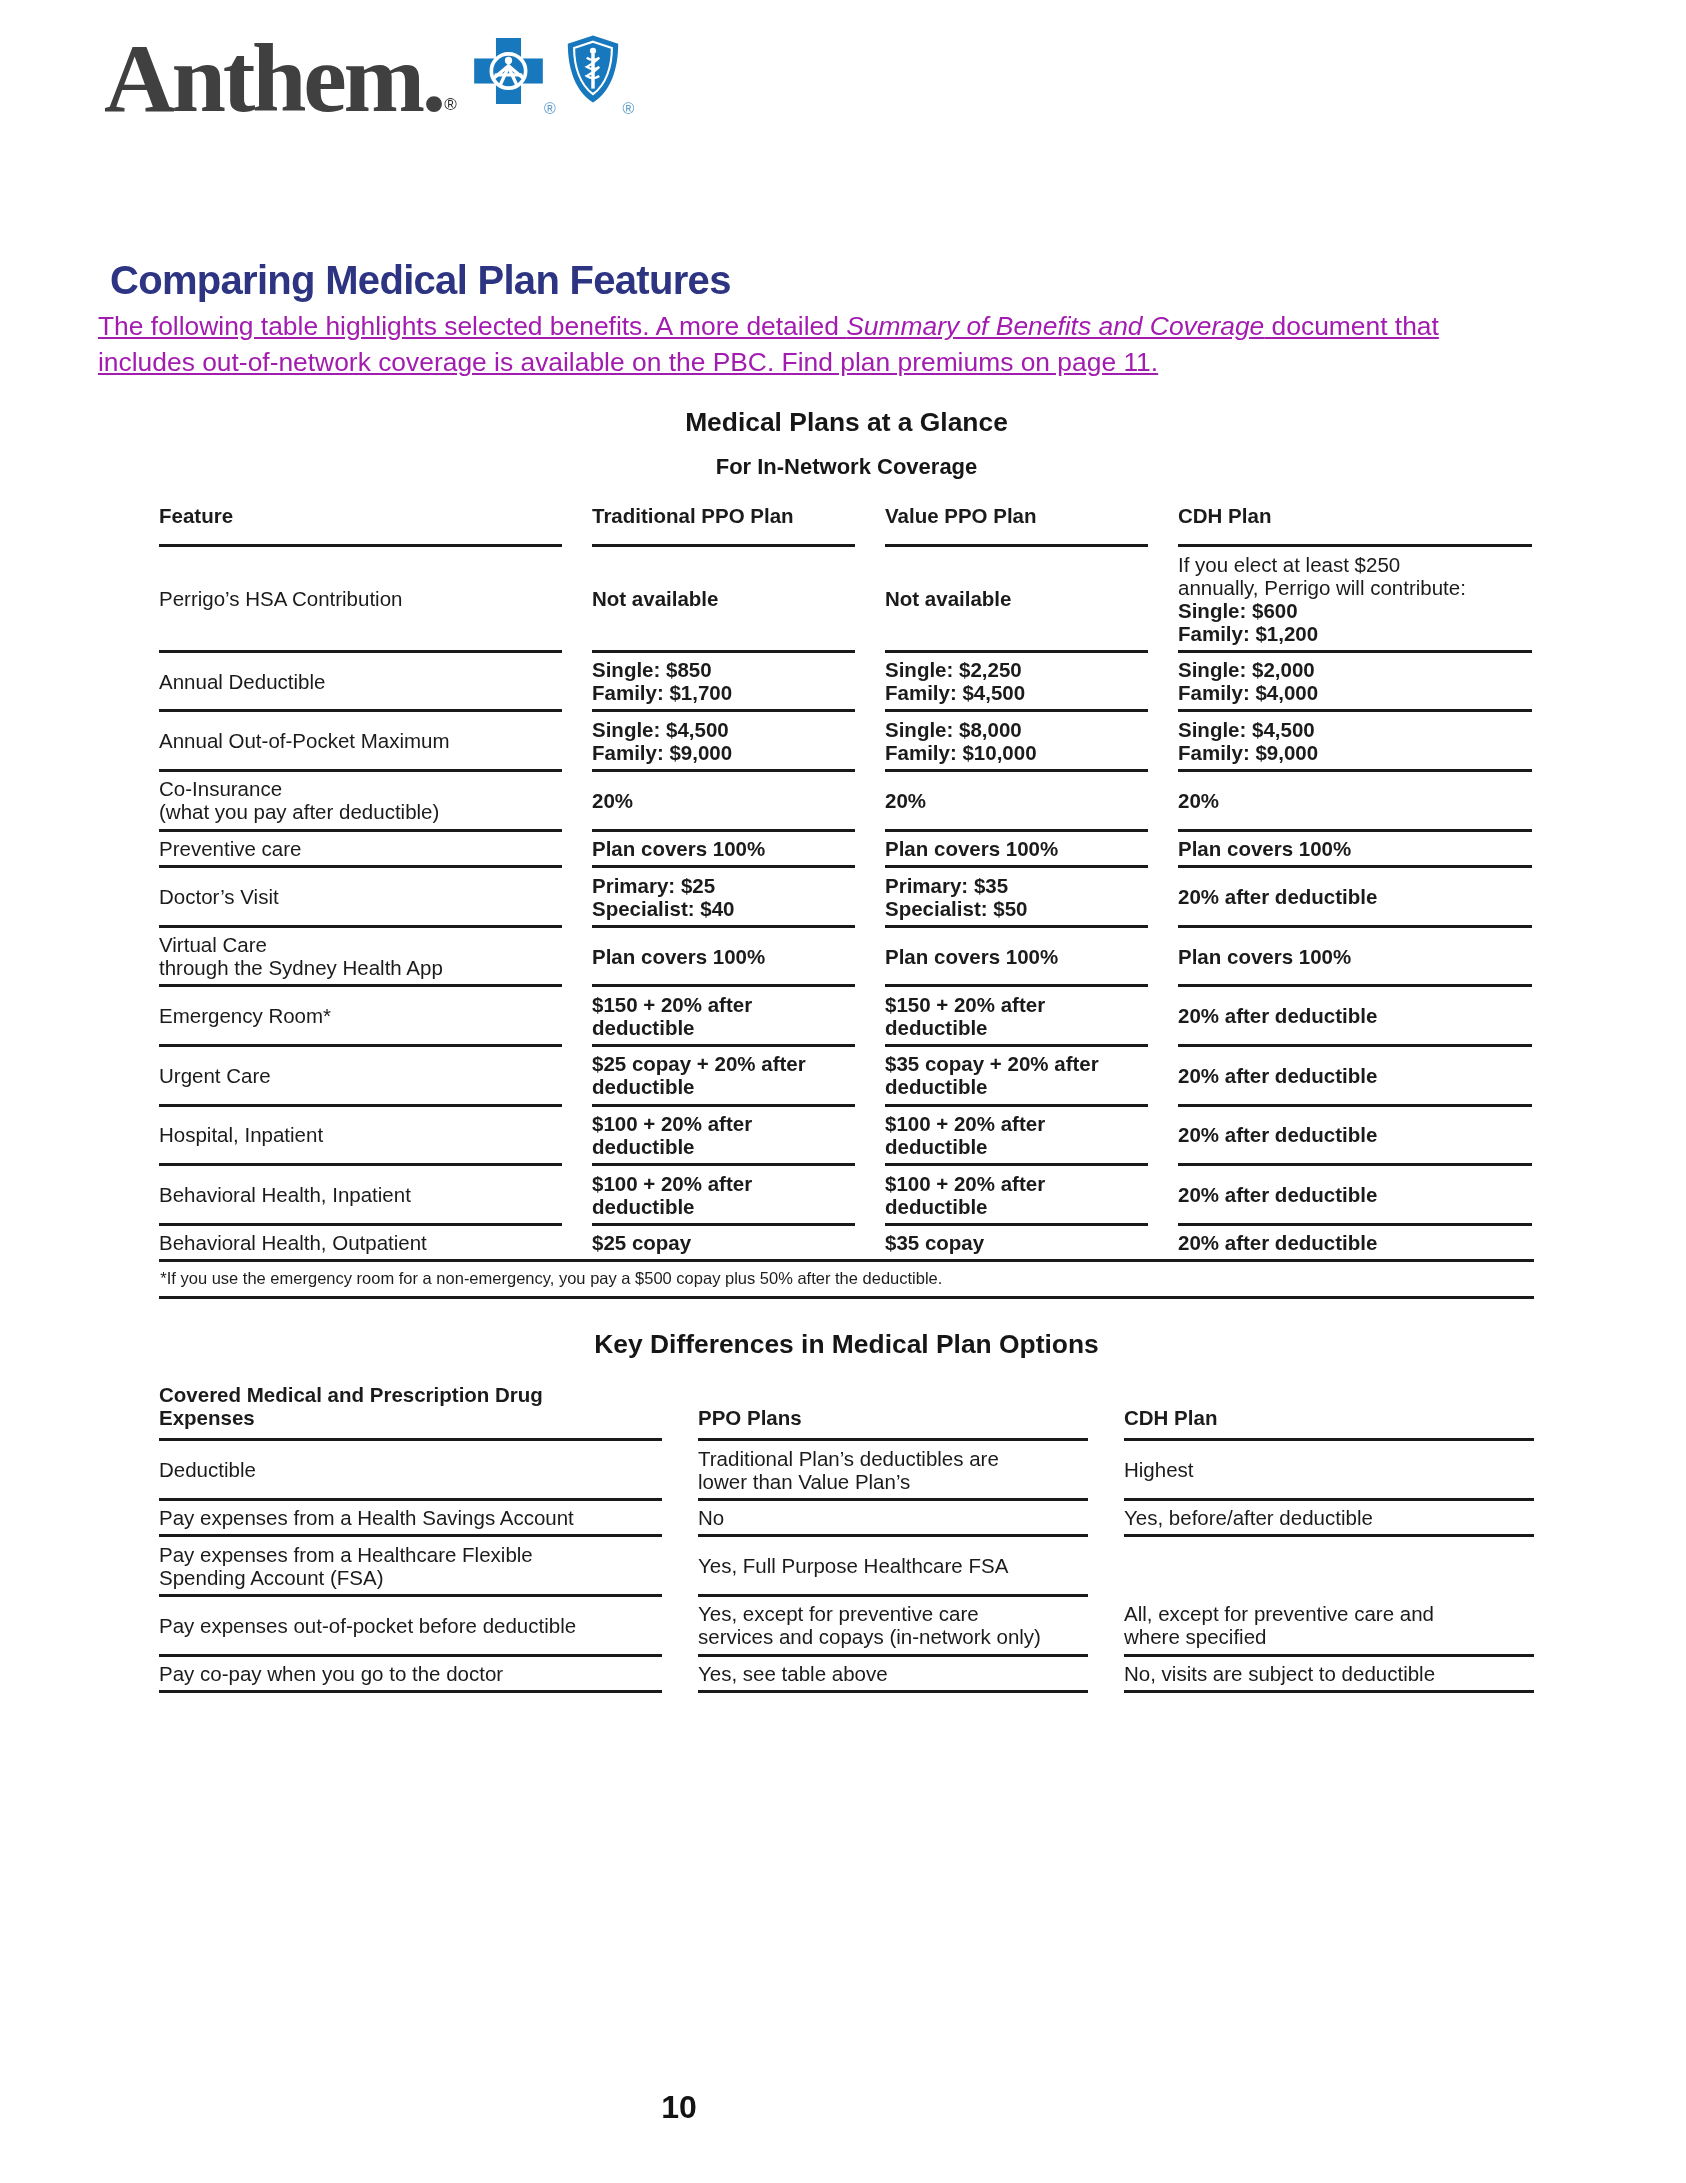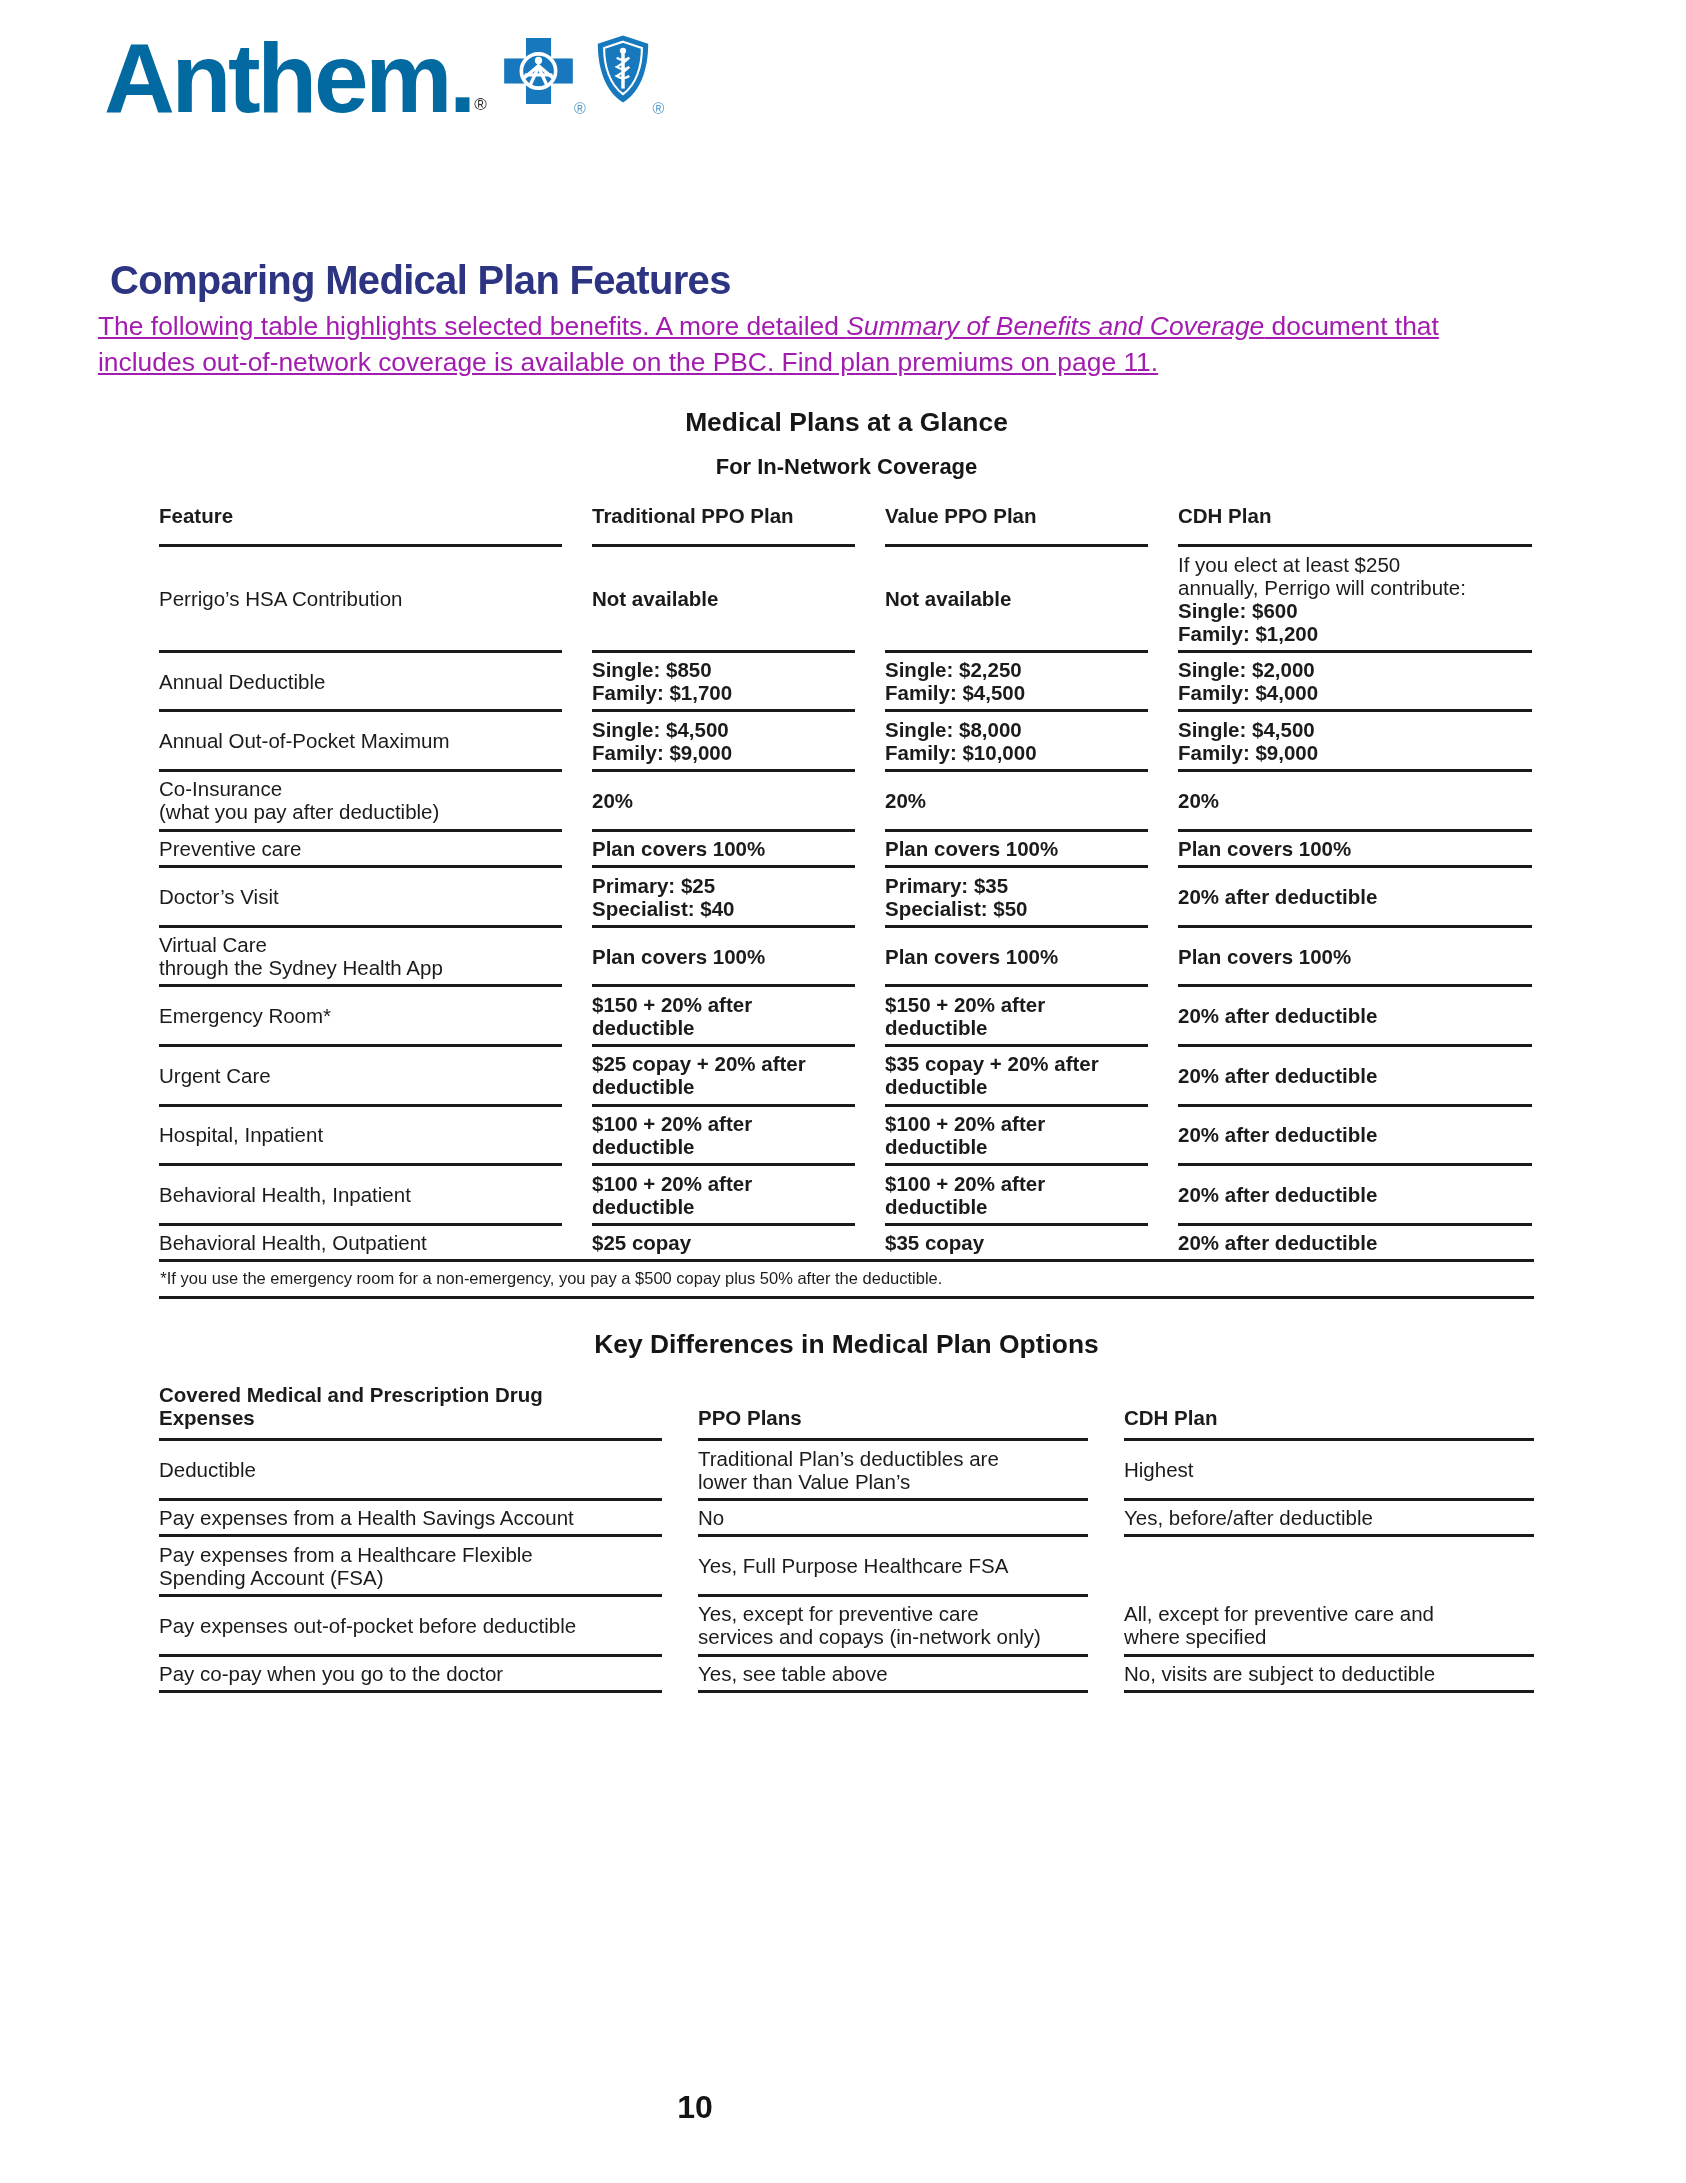--- a/index.html
+++ b/index.html
@@ -13,8 +13,8 @@
   
   .logo{position:absolute;left:104px;top:29px;display:flex;align-items:flex-start;}
   .logo-text{
-    font-family:Liberation Sans, sans-serif;font-weight:700;font-size:98px;
-    line-height:1;letter-spacing:-3.3px;color:#0369a1;
+    font-family:Liberation Serif, serif;font-weight:700;font-size:98px;
+    line-height:1;letter-spacing:-3.3px;color:#404040;
   }
   .logo-reg{font-size:17px;color:#2a2a2a;margin:66px 0 0 1.3px;}
   .mark{display:flex;align-items:flex-start;}

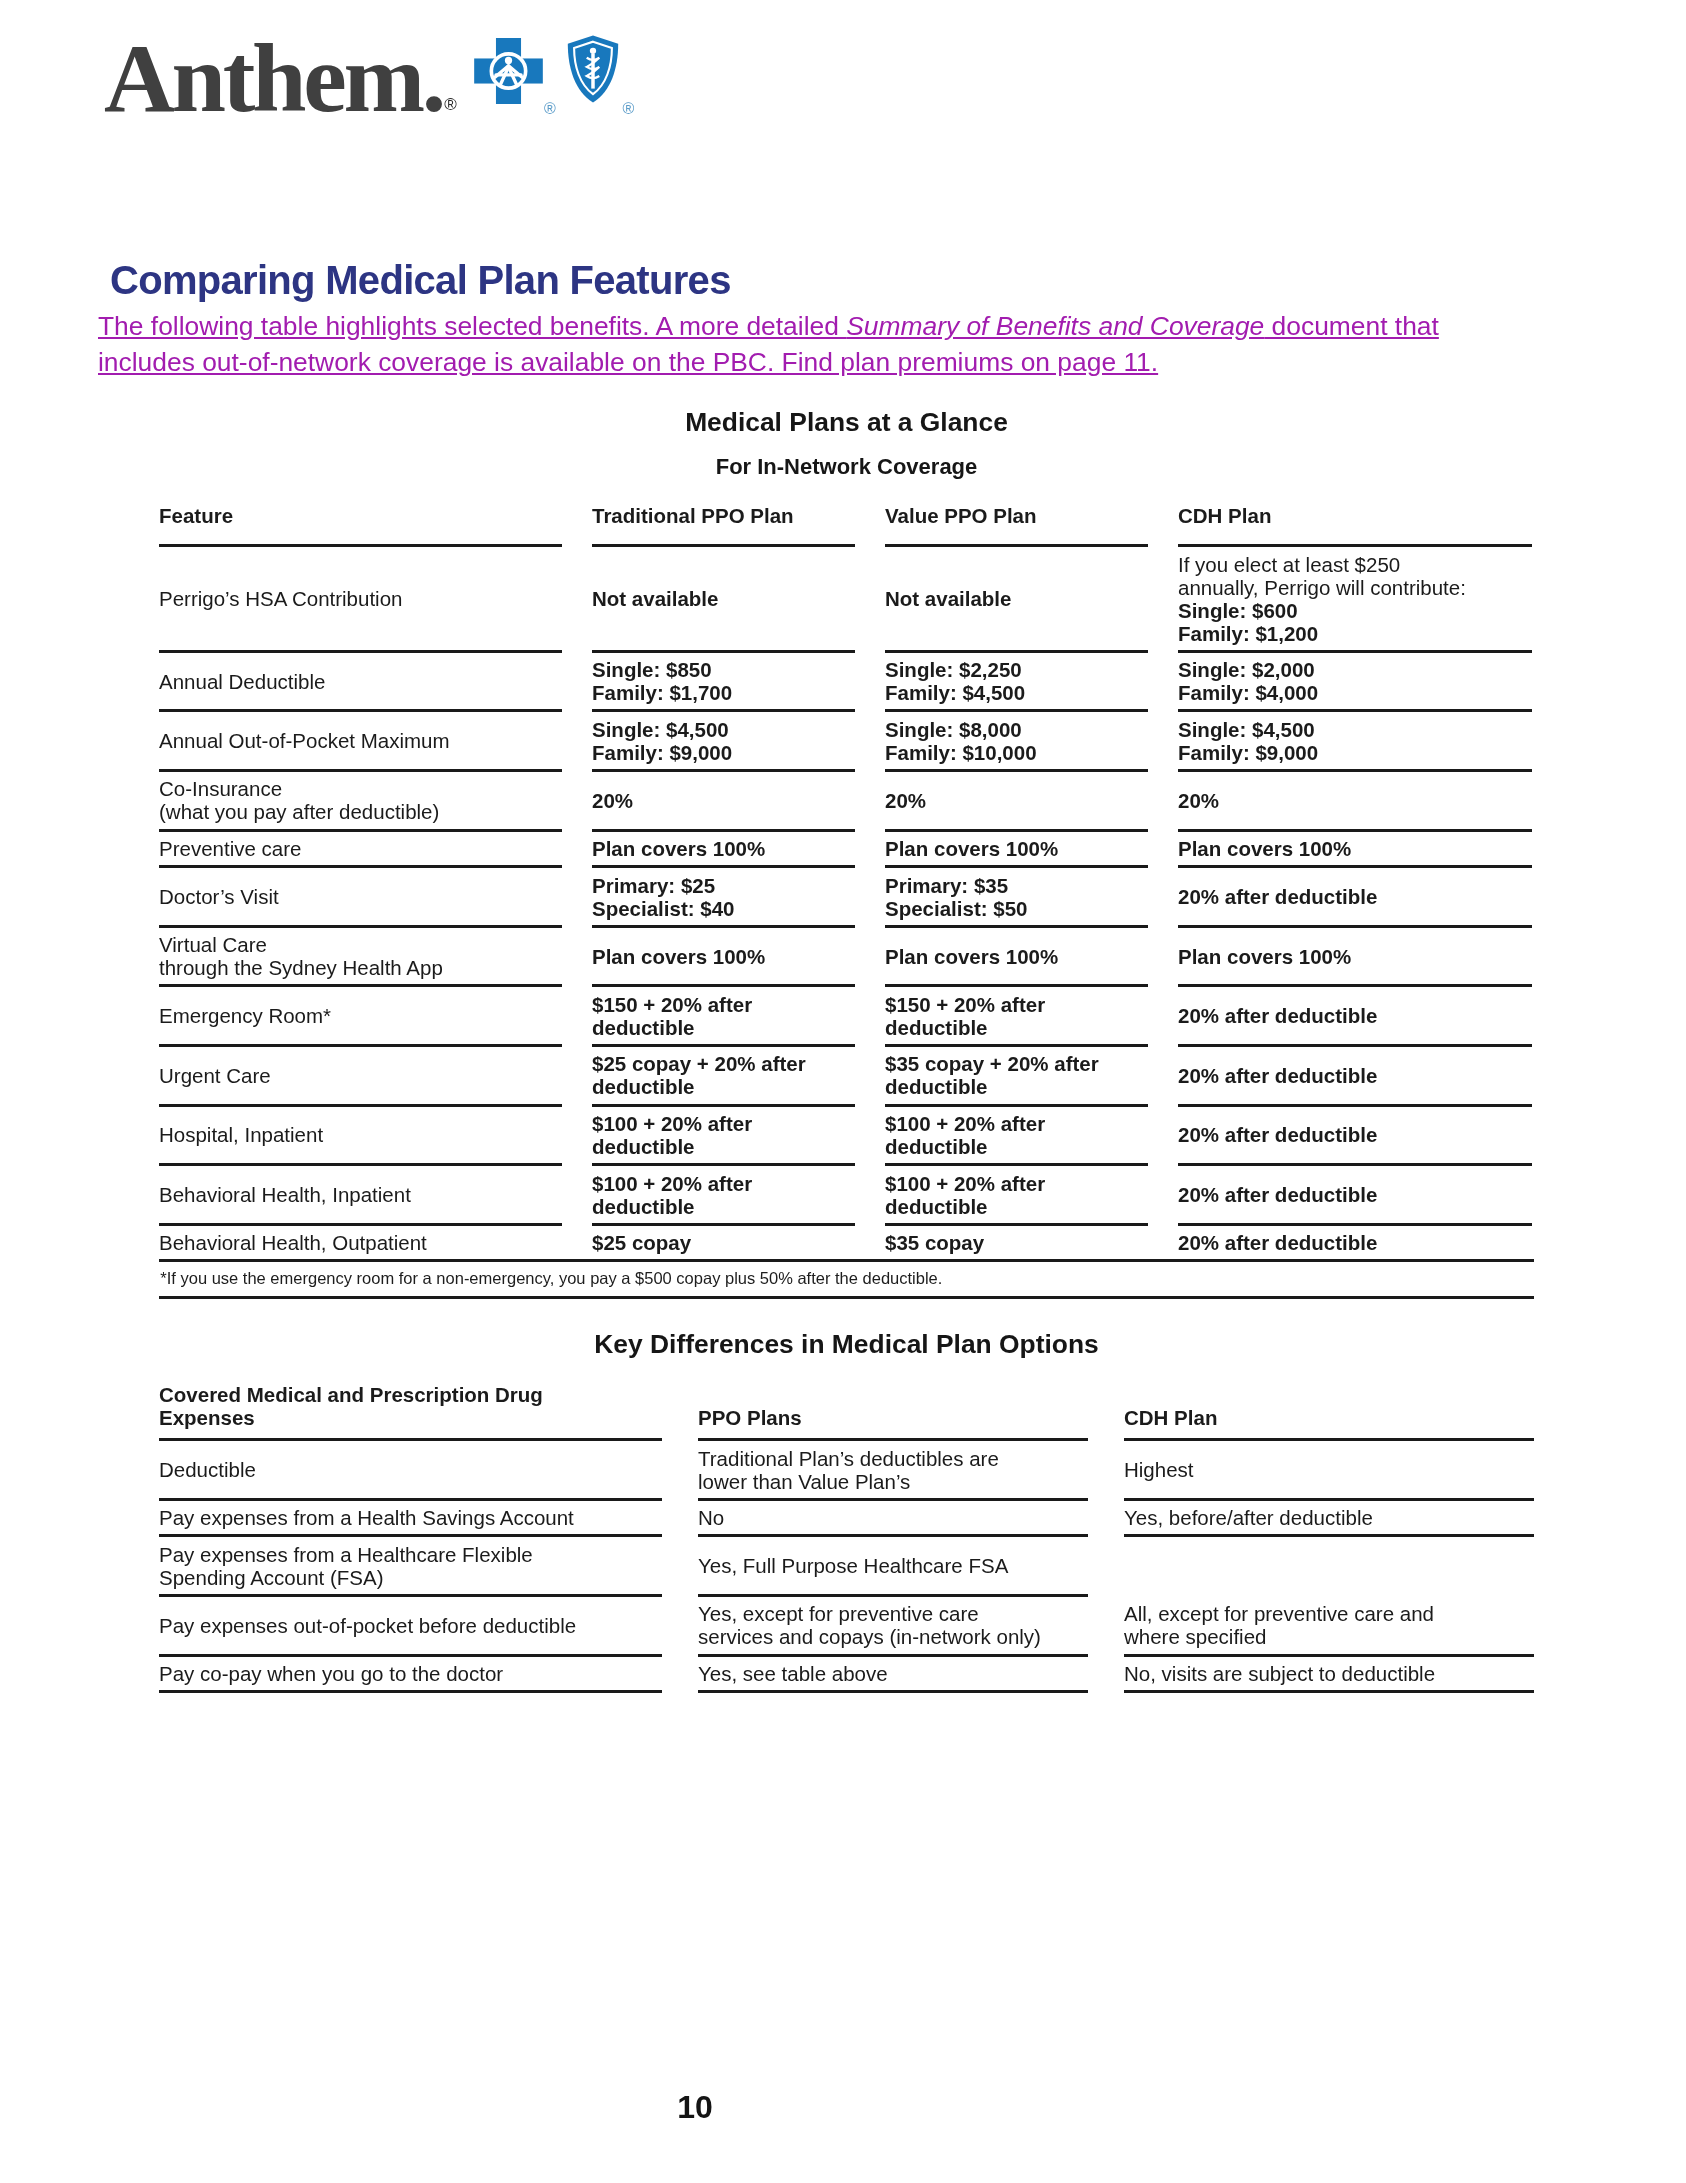--- a/index.html
+++ b/index.html
@@ -67,7 +67,7 @@
 
   
   .page-num{
-    position:absolute;left:16px;top:2089px;width:1358px;text-align:center;
+    position:absolute;left:0;top:2089px;width:1358px;text-align:center;
     font-size:32px;font-weight:700;color:#141414;
   }
 </style>

